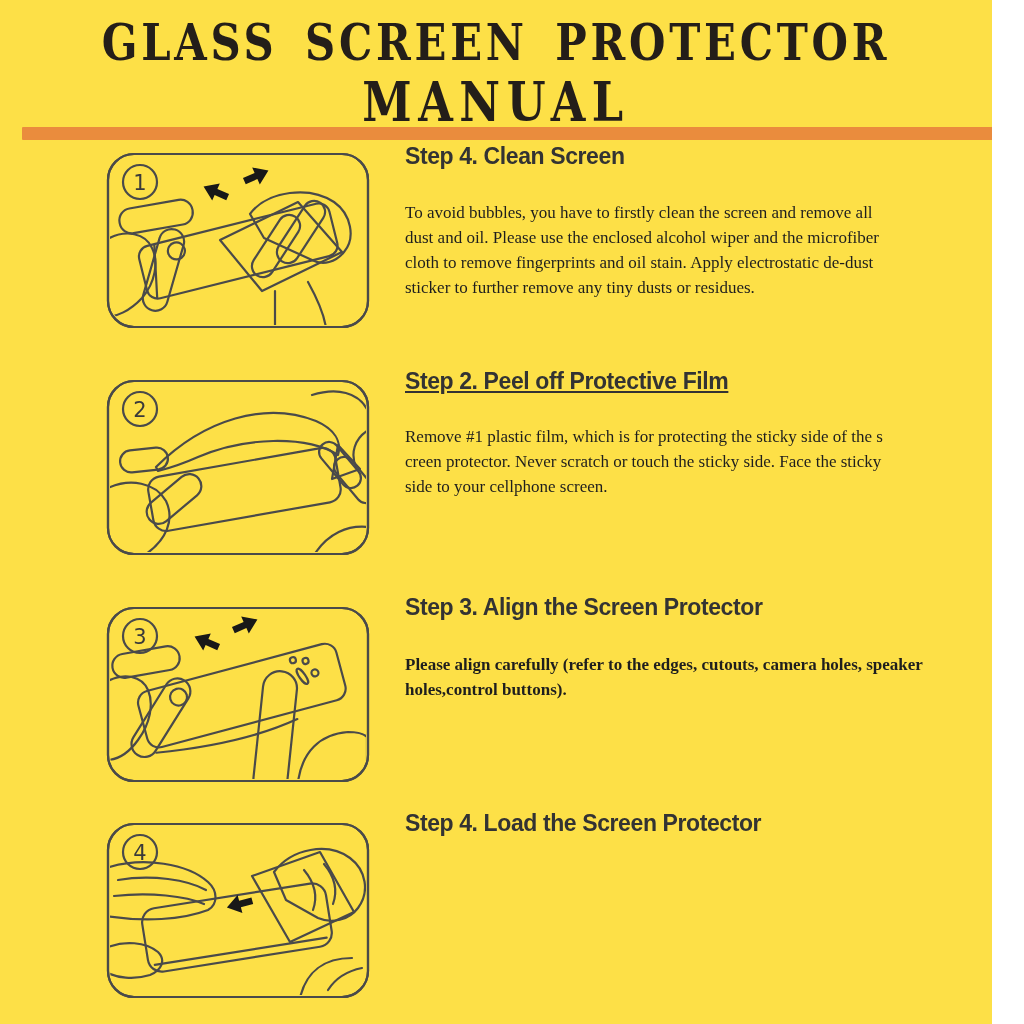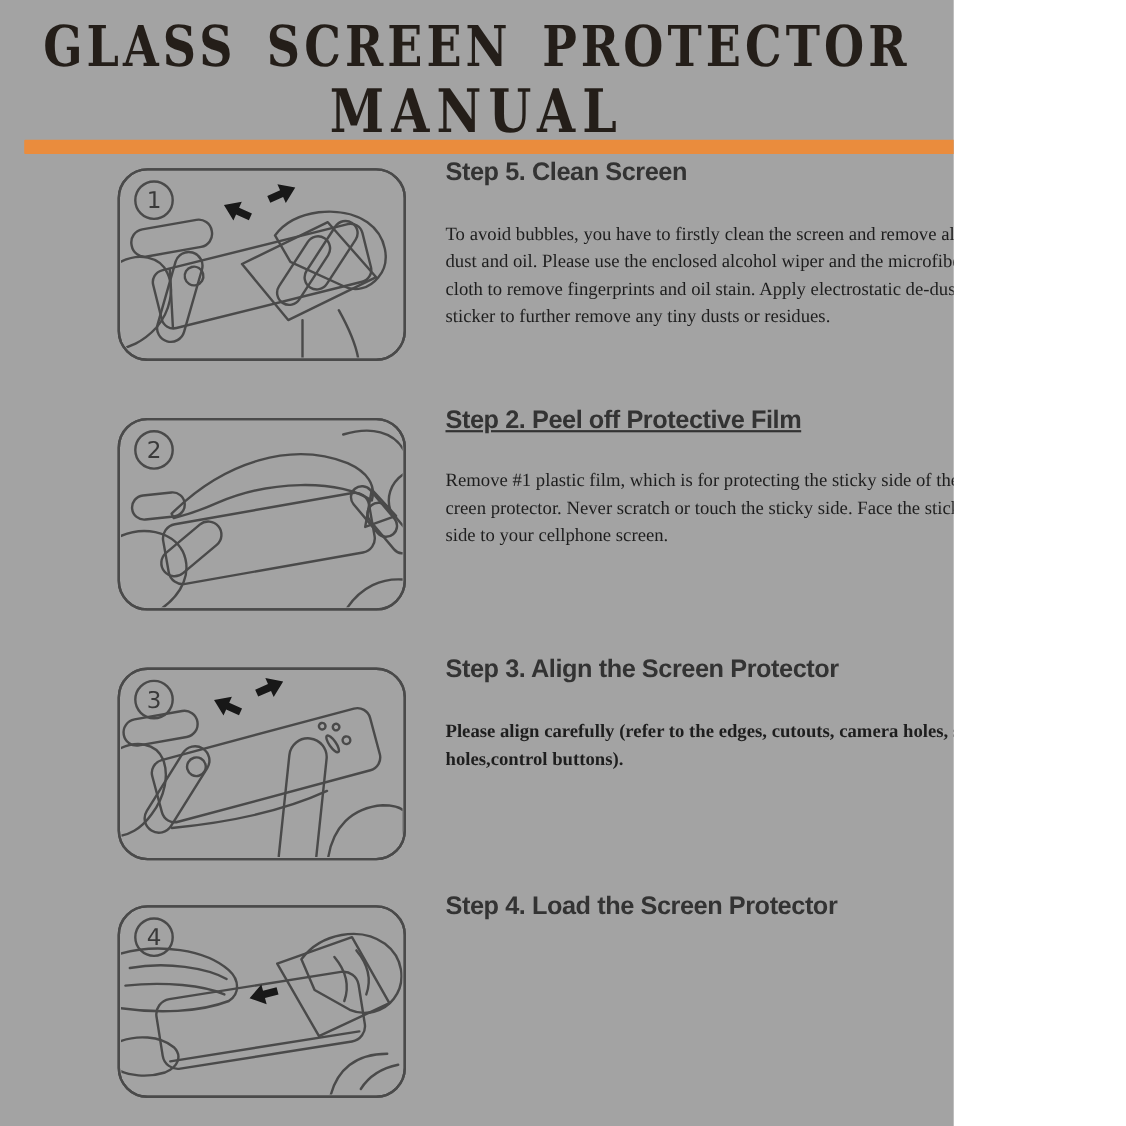--- a/index.html
+++ b/index.html
@@ -4,7 +4,7 @@
 <style>
   html,body { margin:0; padding:0; background:#ffffff; }
   .page {
-    position:relative; width:867px; height:1024px; background:#a3a3a3;
+    position:relative; width:992px; height:1024px; background:#fde047;
     overflow:hidden; font-family:"Liberation Serif", serif;
   }
   .title {

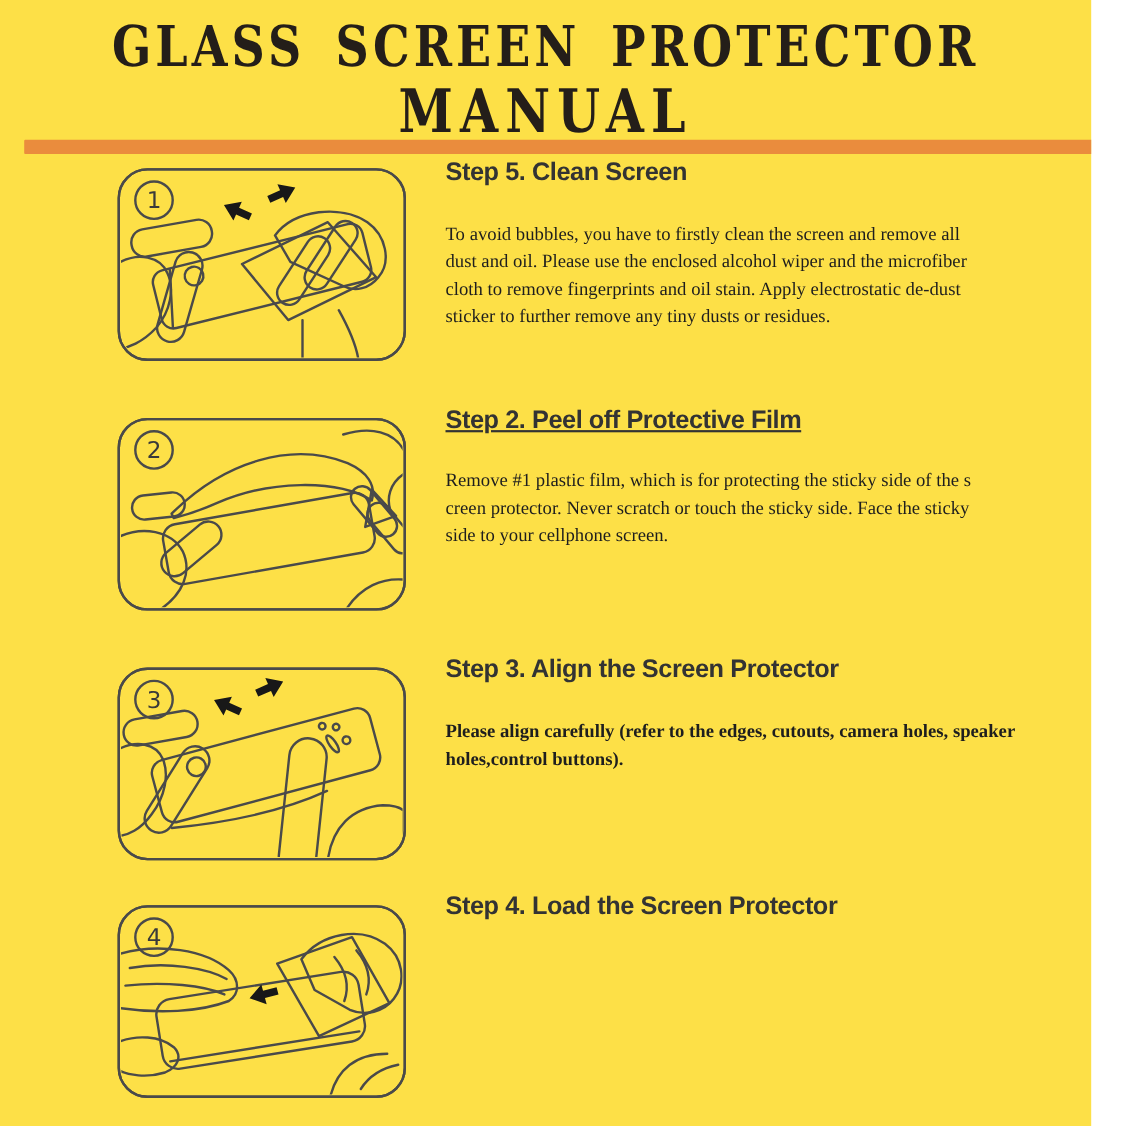--- a/index.html
+++ b/index.html
@@ -185,7 +185,7 @@
     </svg>
   </div>
 
-  <h2 class="step-heading h1">Step 5. Clean Screen</h2>
+  <h2 class="step-heading h1">Step 4. Clean Screen</h2>
   <p class="step-body b1">To avoid bubbles, you have to firstly clean the screen and remove all
 dust and oil. Please use the enclosed alcohol wiper and the microfiber
 cloth to remove fingerprints and oil stain. Apply electrostatic de-dust

